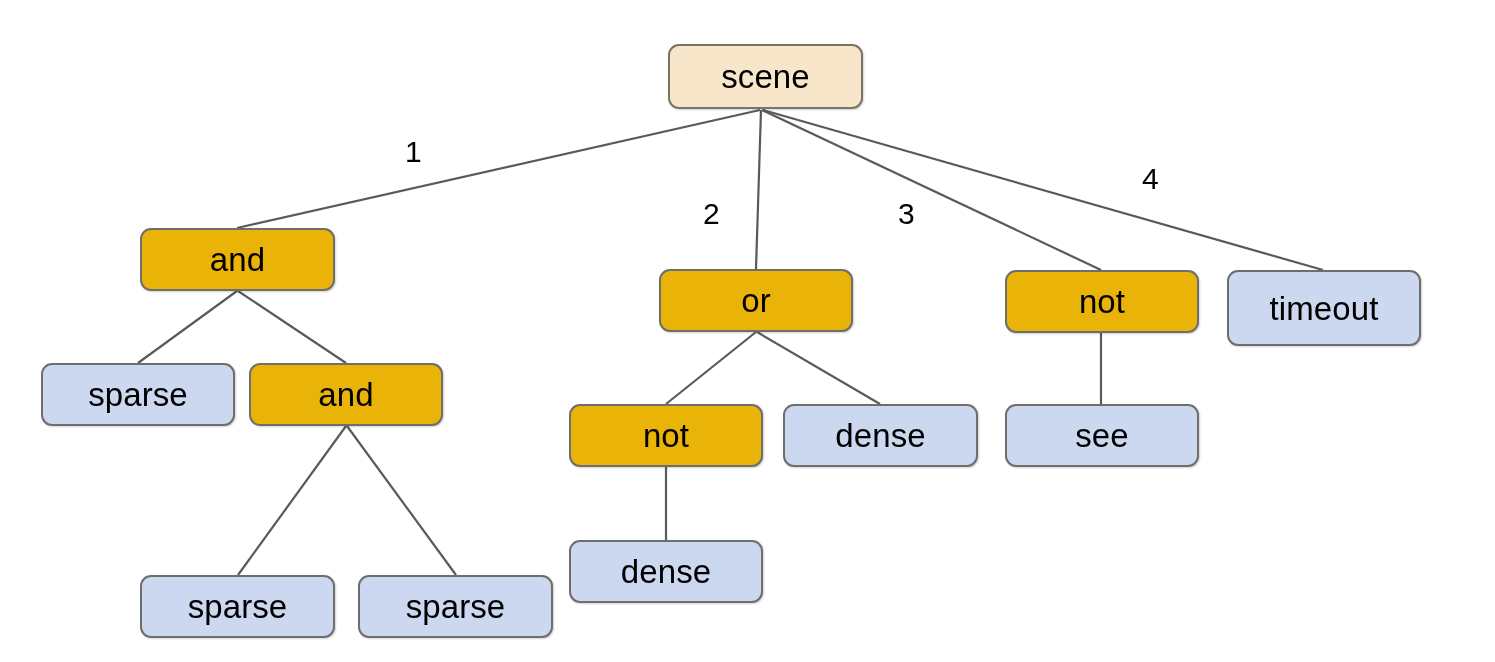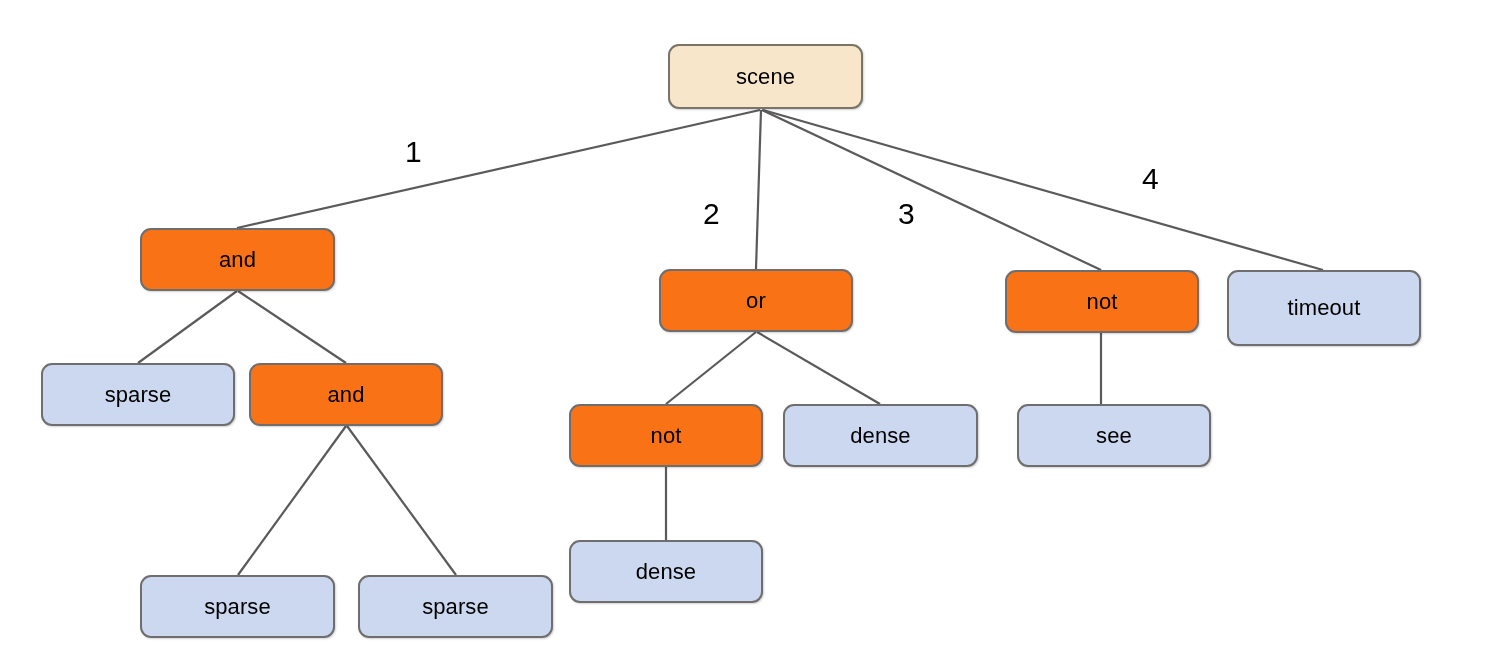--- a/index.html
+++ b/index.html
@@ -32,7 +32,7 @@
     align-items: center;
     justify-content: center;
     color: #000000;
-    font-size: 22px;
+    font-size: 33px;
     line-height: 1;
     letter-spacing: 0.1px;
     box-shadow: 1px 1px 2px rgba(0,0,0,0.18);

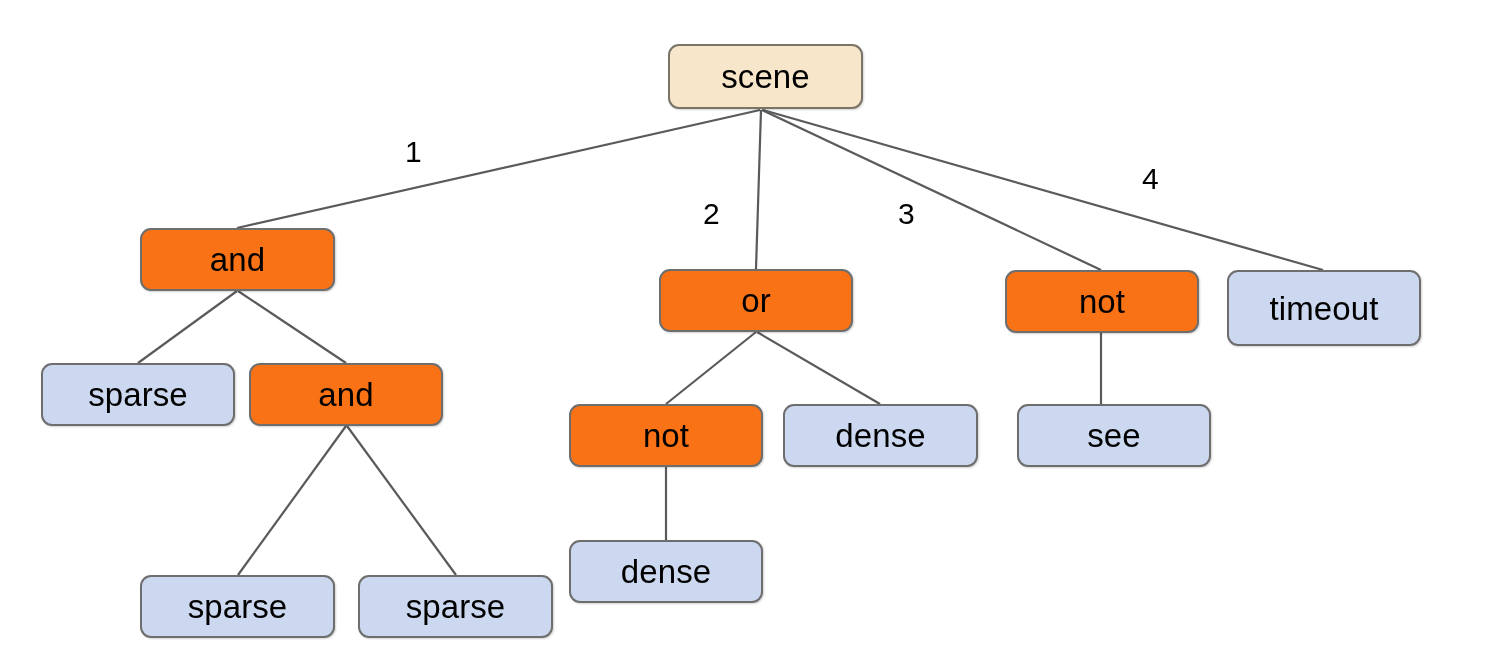--- a/index.html
+++ b/index.html
@@ -38,7 +38,7 @@
     box-shadow: 1px 1px 2px rgba(0,0,0,0.18);
   }
   .node.root   { background: #f7e6ca; border-color: #7a7468; }
-  .node.op     { background: #f97316; border-color: #6e6e6e; }
+  .node.op     { background: #eab308; border-color: #6e6e6e; }
   .node.leaf   { background: #ccd8ef; border-color: #6e6e6e; }
 
   .edge-label {

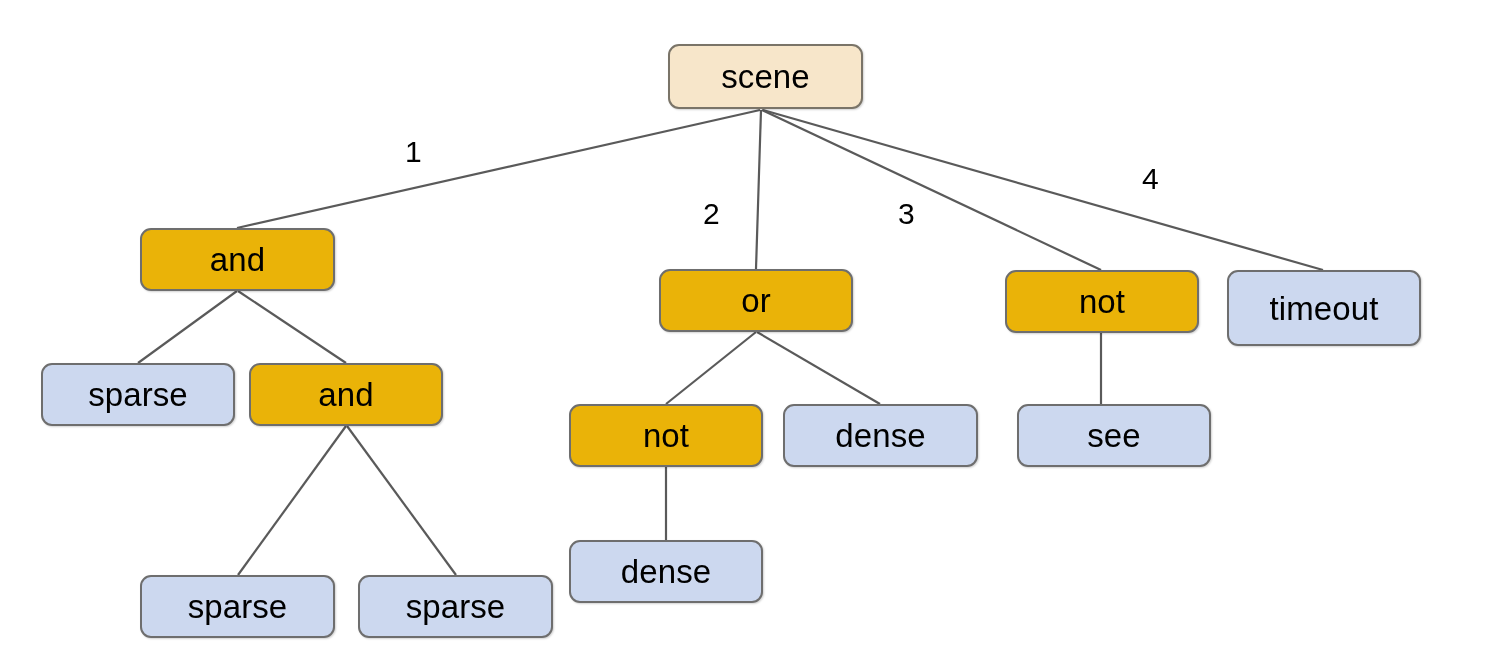--- a/index.html
+++ b/index.html
@@ -95,7 +95,7 @@
       <div class="node leaf" style="left: 783px; top: 404px; width: 195px; height: 63px;">
         <span>dense</span>
       </div>
-      <div class="node leaf" style="left: 1005px; top: 404px; width: 194px; height: 63px; margin-left: 12px;">
+      <div class="node leaf" style="left: 1005px; top: 404px; width: 194px; height: 63px;">
         <span>see</span>
       </div>
       <div class="node leaf" style="left: 569px; top: 540px; width: 194px; height: 63px;">

